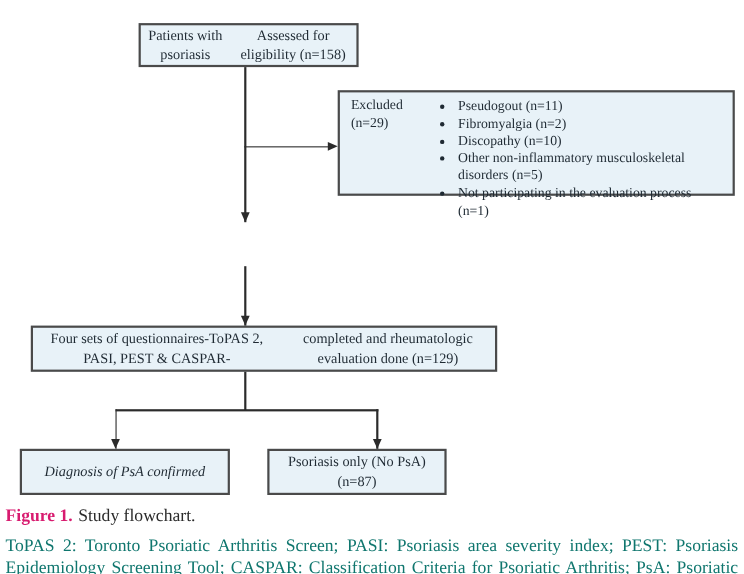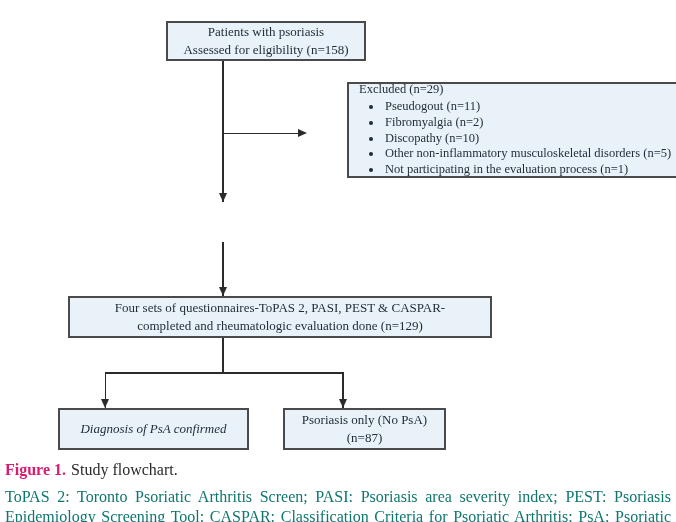--- a/index.html
+++ b/index.html
@@ -29,11 +29,10 @@
     font-size: 13px;
     line-height: 1.4;
     display: flex;
-    flex-direction: column;
+    flex-direction: row;
     align-items: center;
     justify-content: center;
     text-align: center;
-    margin-left: 40px;
   }
   .box-eligibility { left: 126px; top: 21px;  width: 200px; height: 40px; }
   .box-excluded    { left: 307px; top: 82px;  width: 361px; height: 96px;

